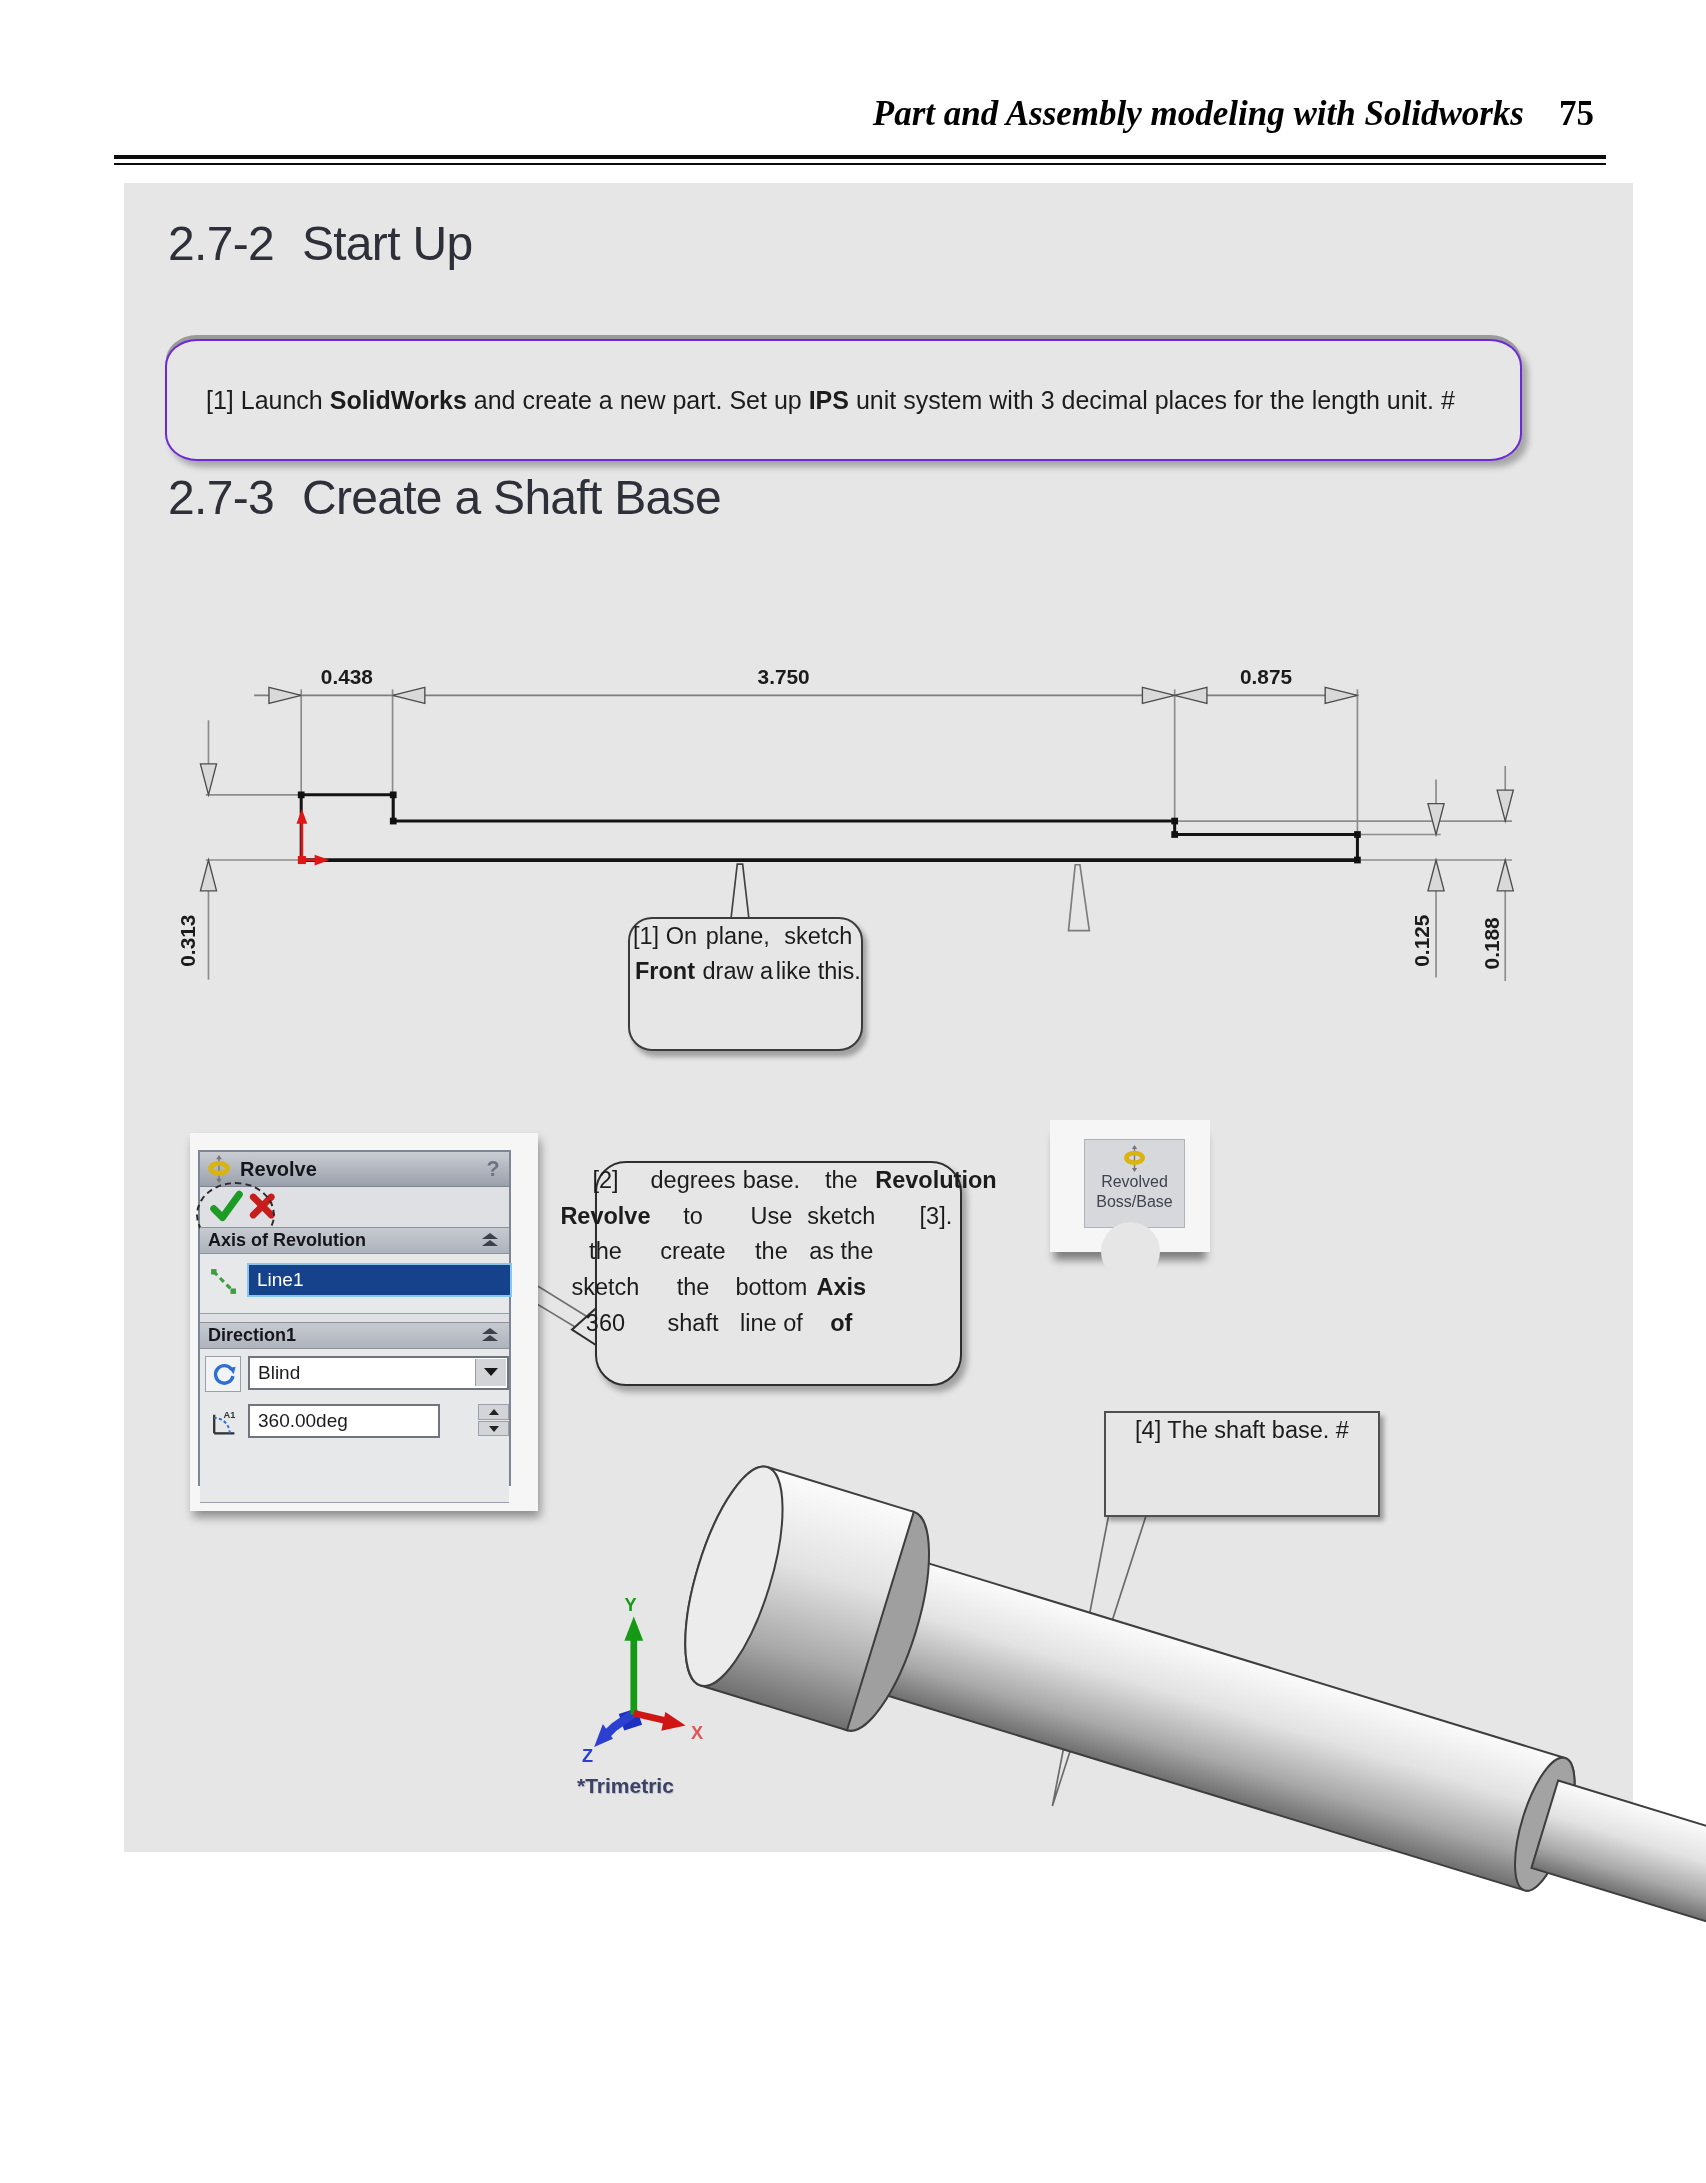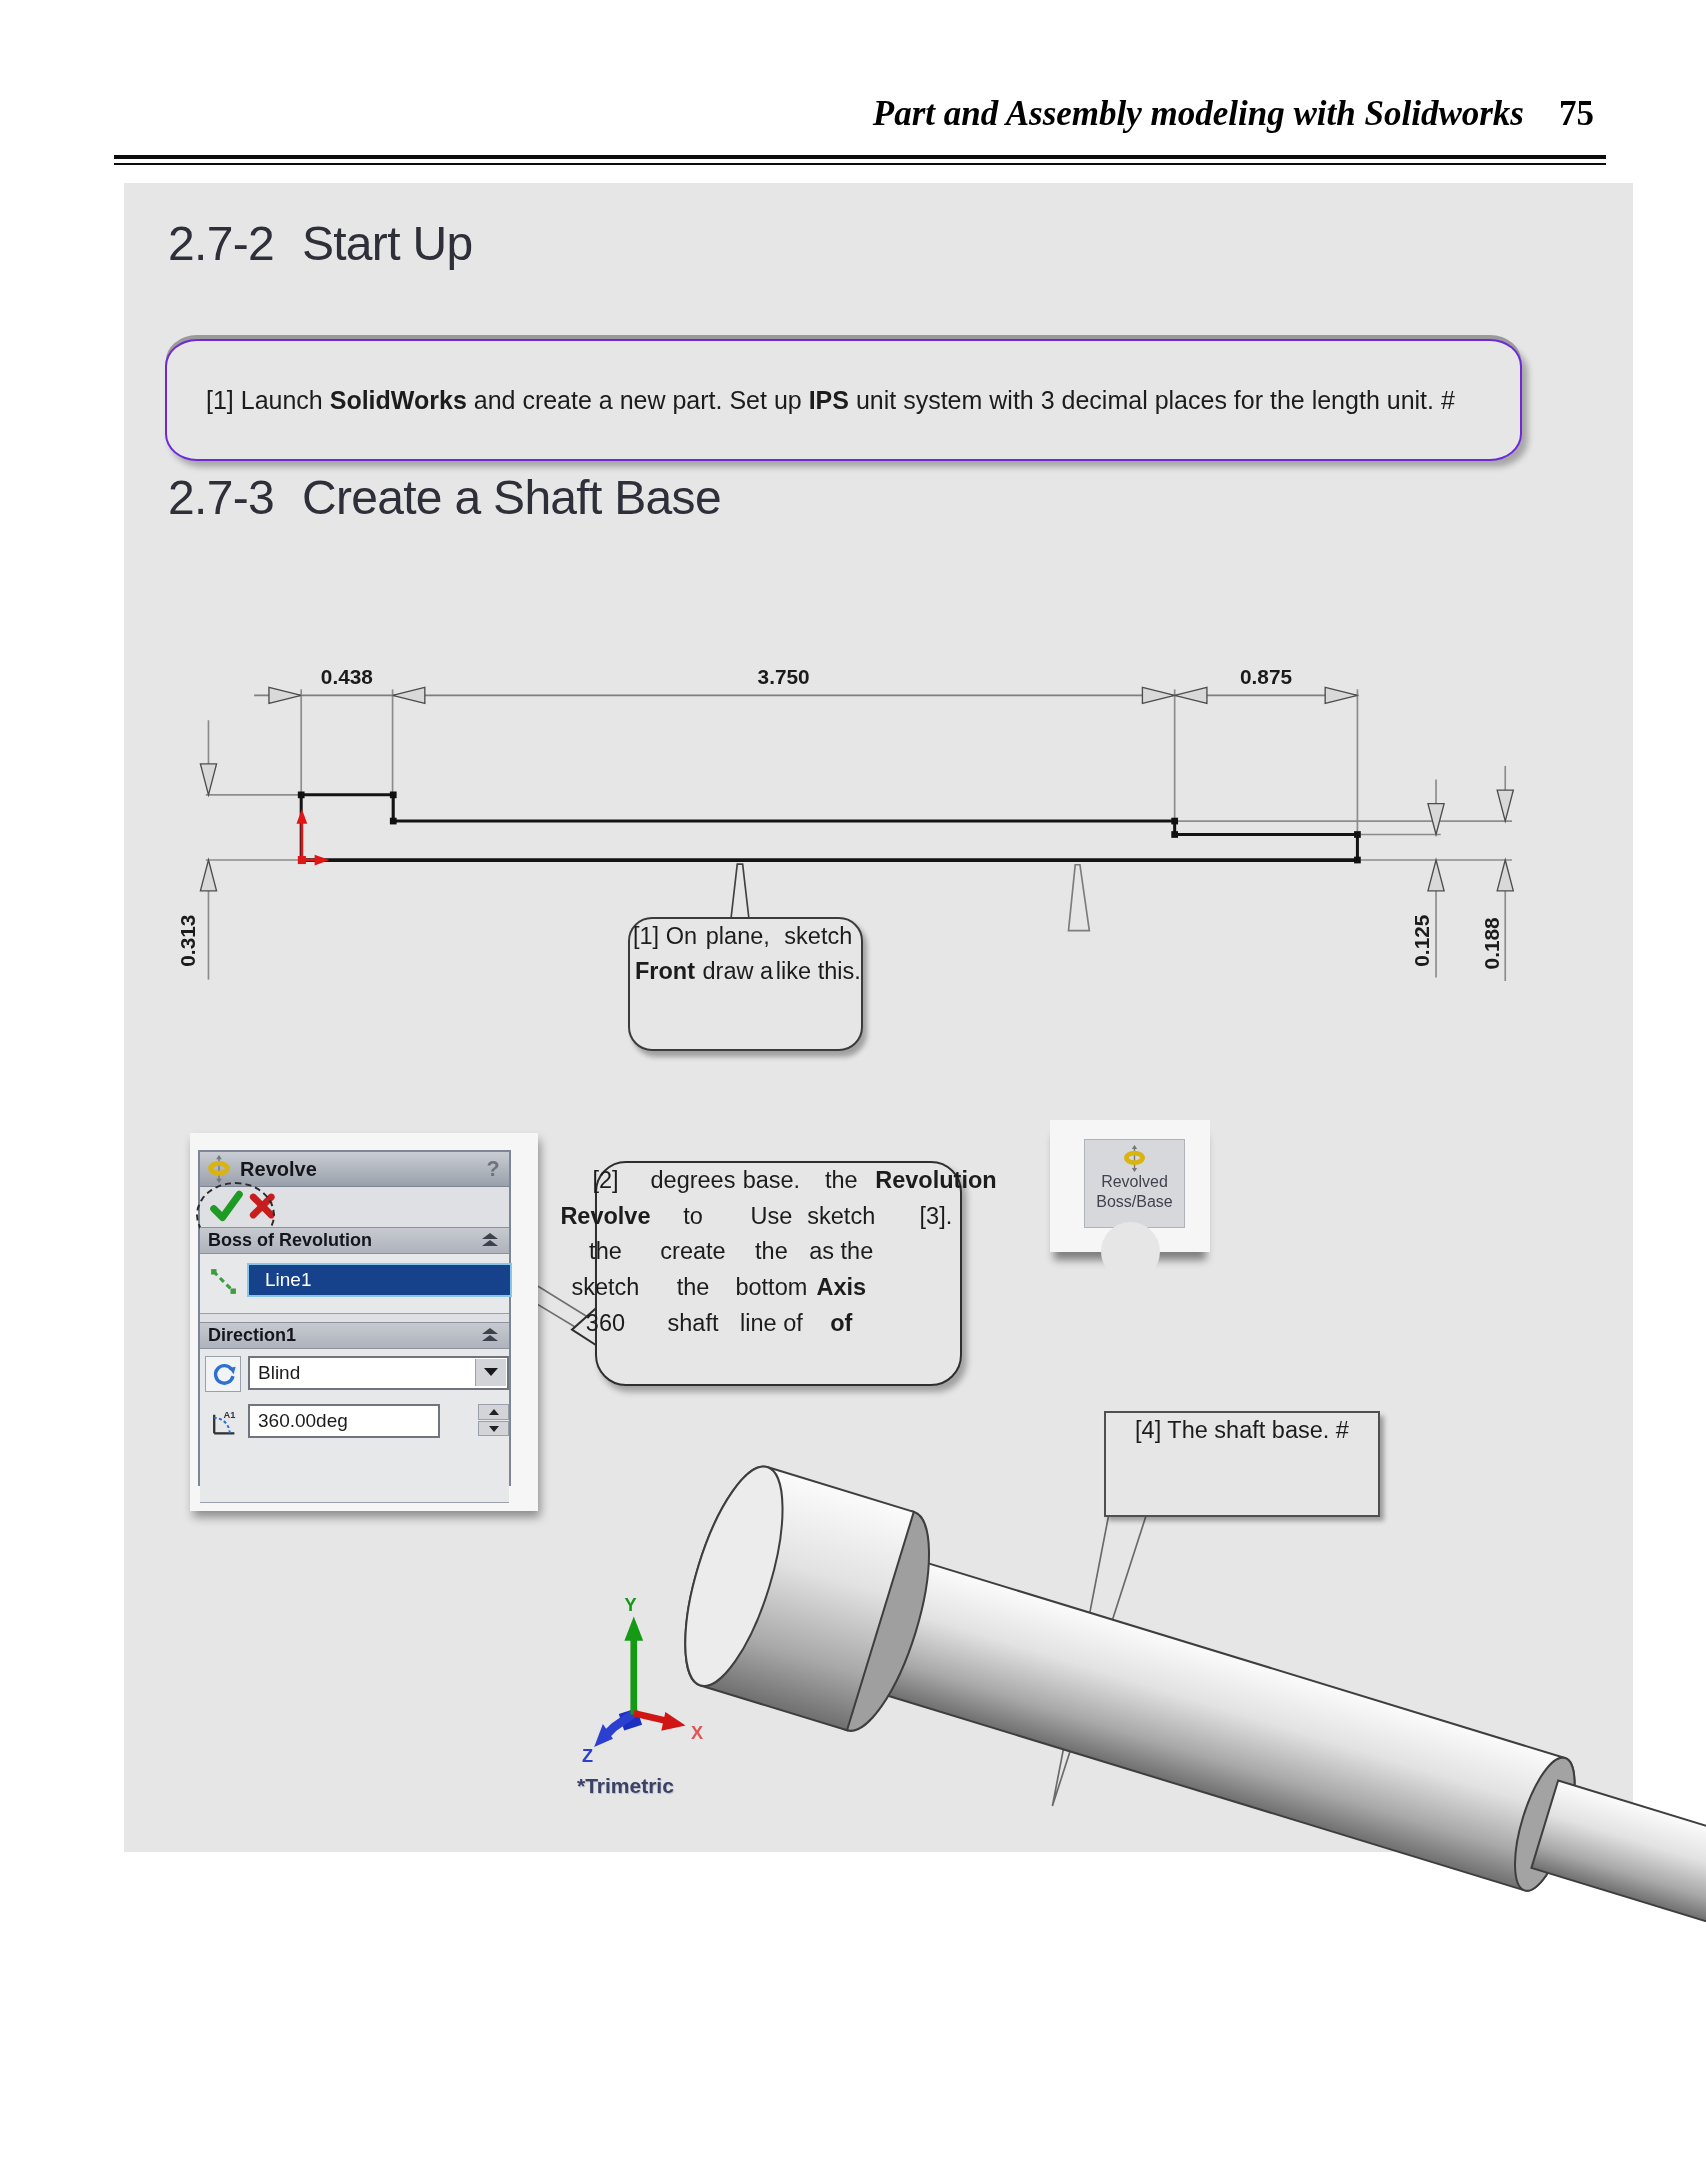--- a/index.html
+++ b/index.html
@@ -292,7 +292,7 @@
 
     <div style="position:absolute;left:0;top:75px;width:100%;">
       <div class="grphdr">
-        <span class="t">Boss of Revolution</span>
+        <span class="t">Axis of Revolution</span>
         <span class="chev">
             <i></i>
             <i></i>

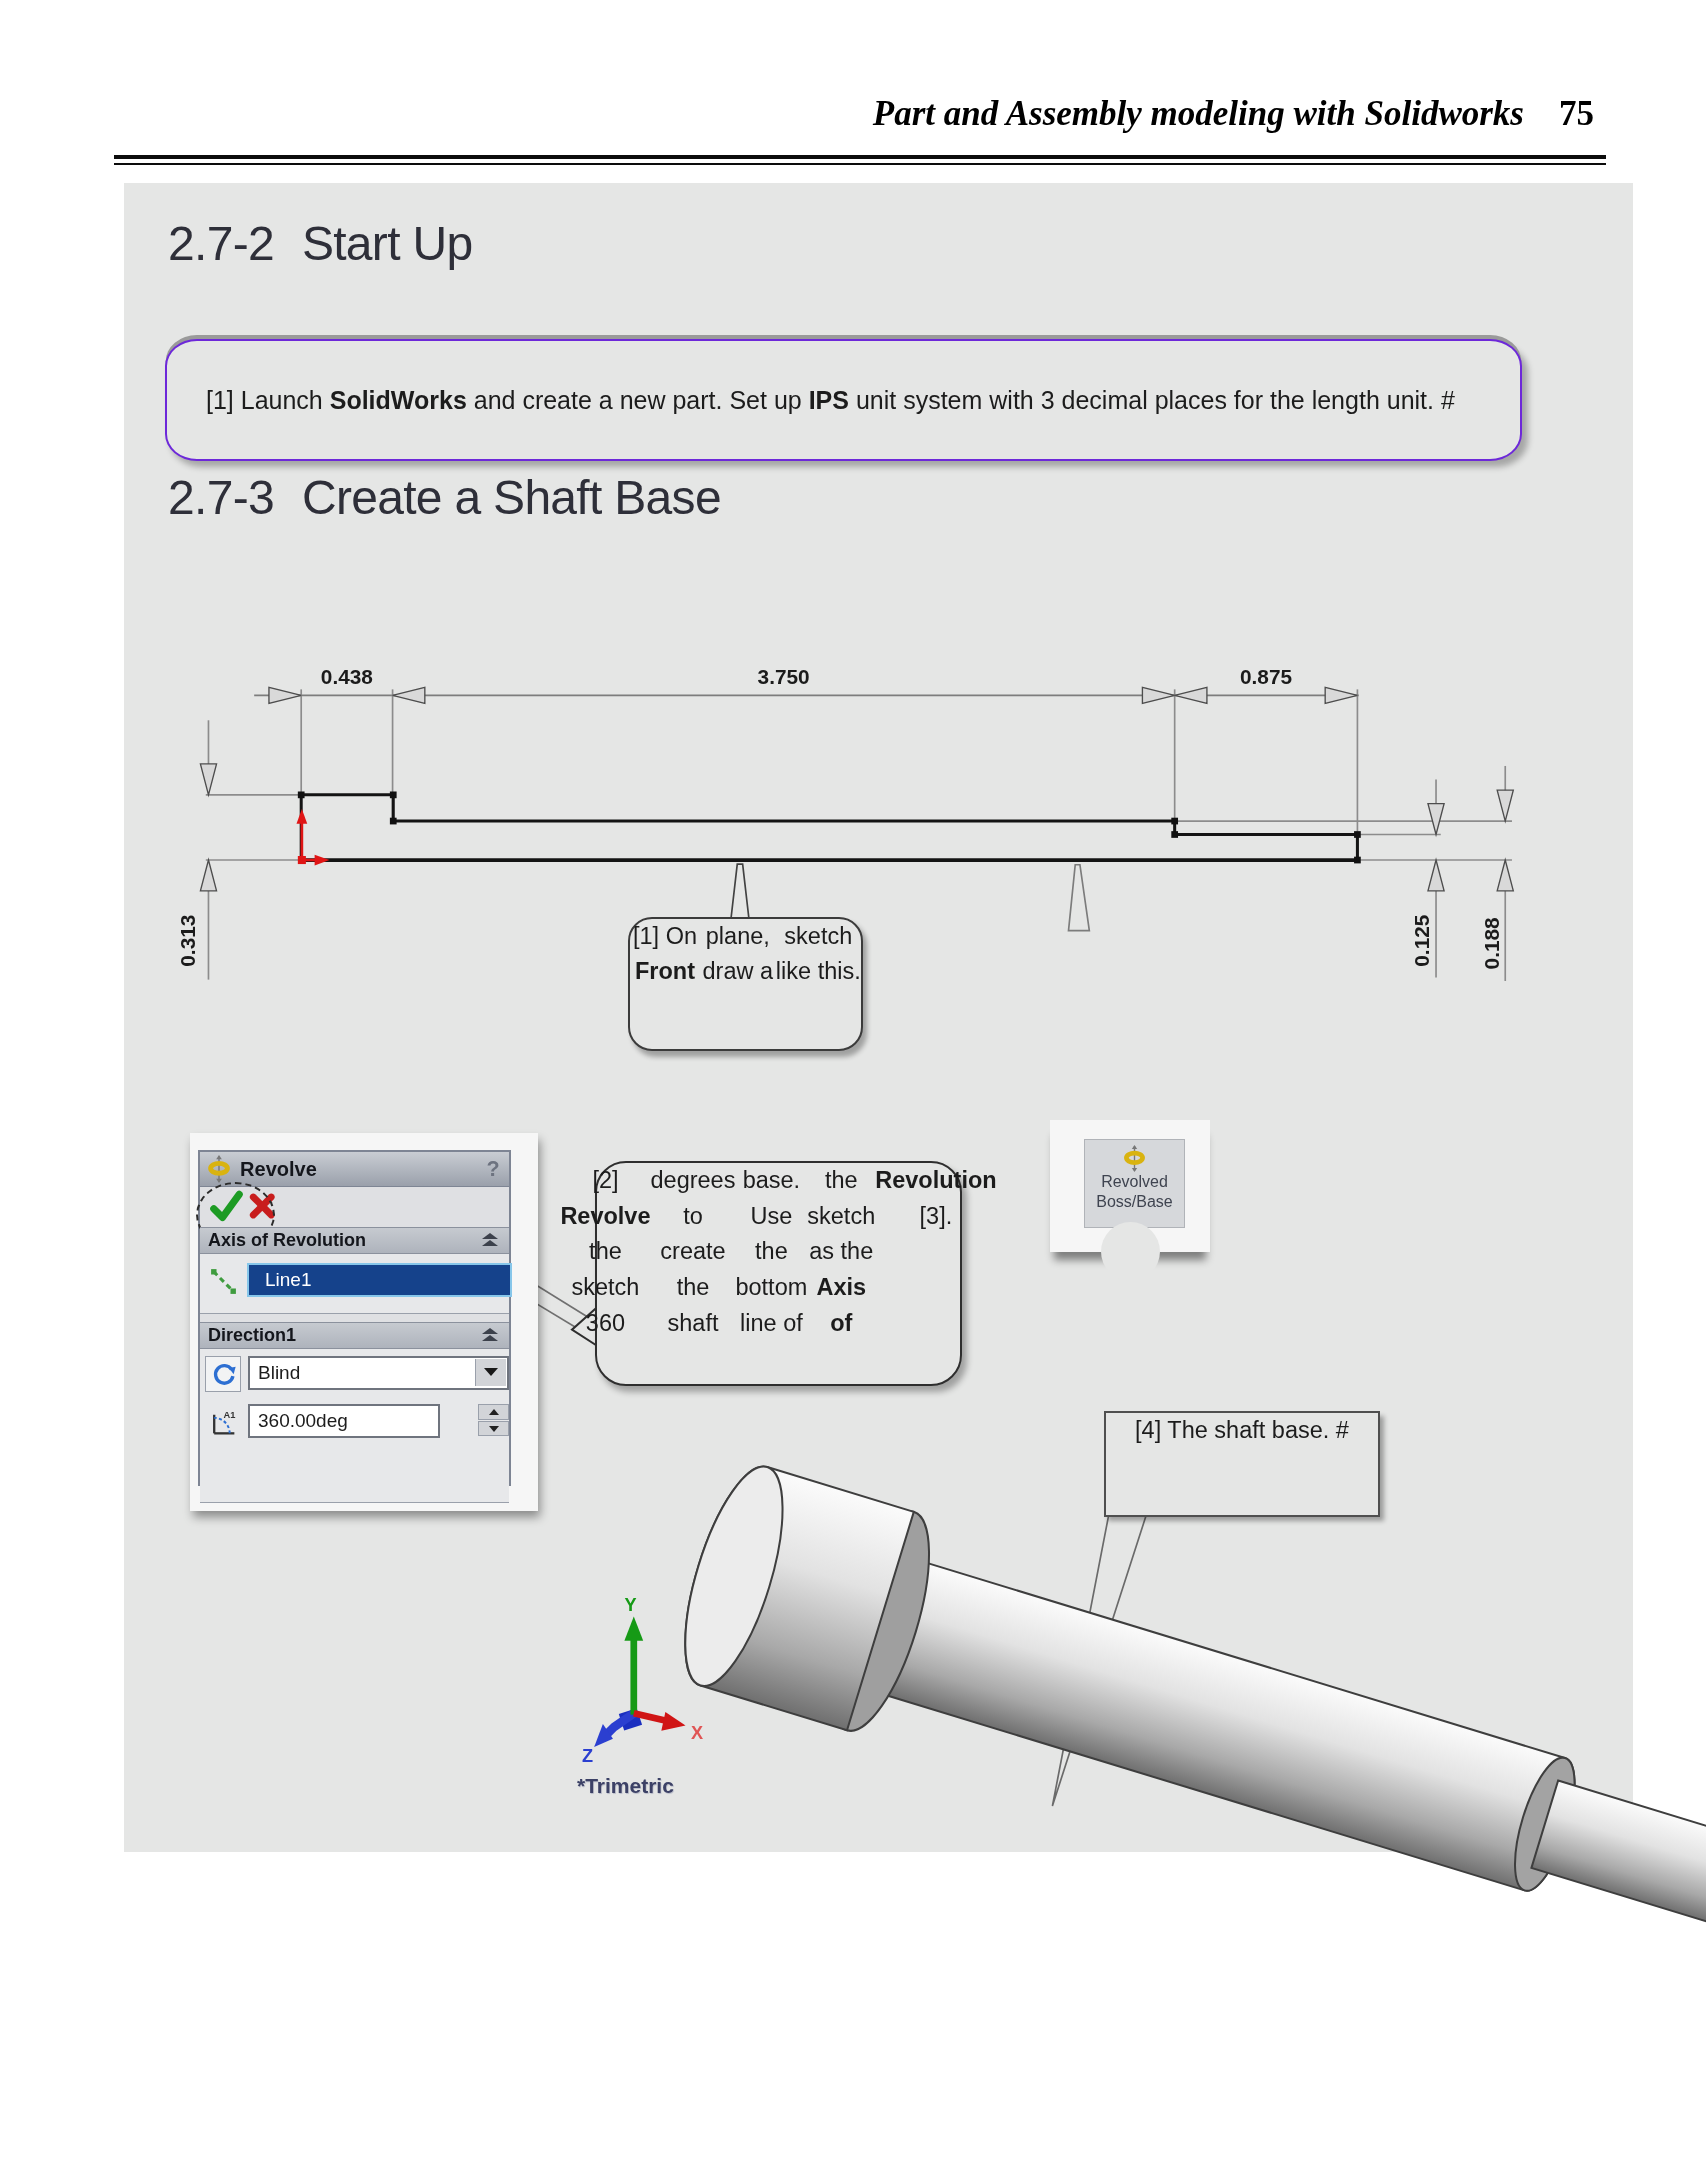--- a/index.html
+++ b/index.html
@@ -64,7 +64,7 @@
   #axisrow{height:59px;}
   #line1{position:absolute;left:47px;top:9.4px;width:265px;height:34px;background:#15428b;
          border:2.7px solid #86c6ea;box-sizing:border-box;display:flex;align-items:center;
-         color:#fff;font-size:19px;padding-left:16px;}
+         color:#fff;font-size:19px;padding-left:8px;}
   #dir1body{height:153px;}
   .iconbox{position:absolute;left:5.4px;width:36px;height:36px;background:#f2f3f4;
            border:1.3px solid #9aa0ab;box-sizing:border-box;display:flex;align-items:center;justify-content:center;}

